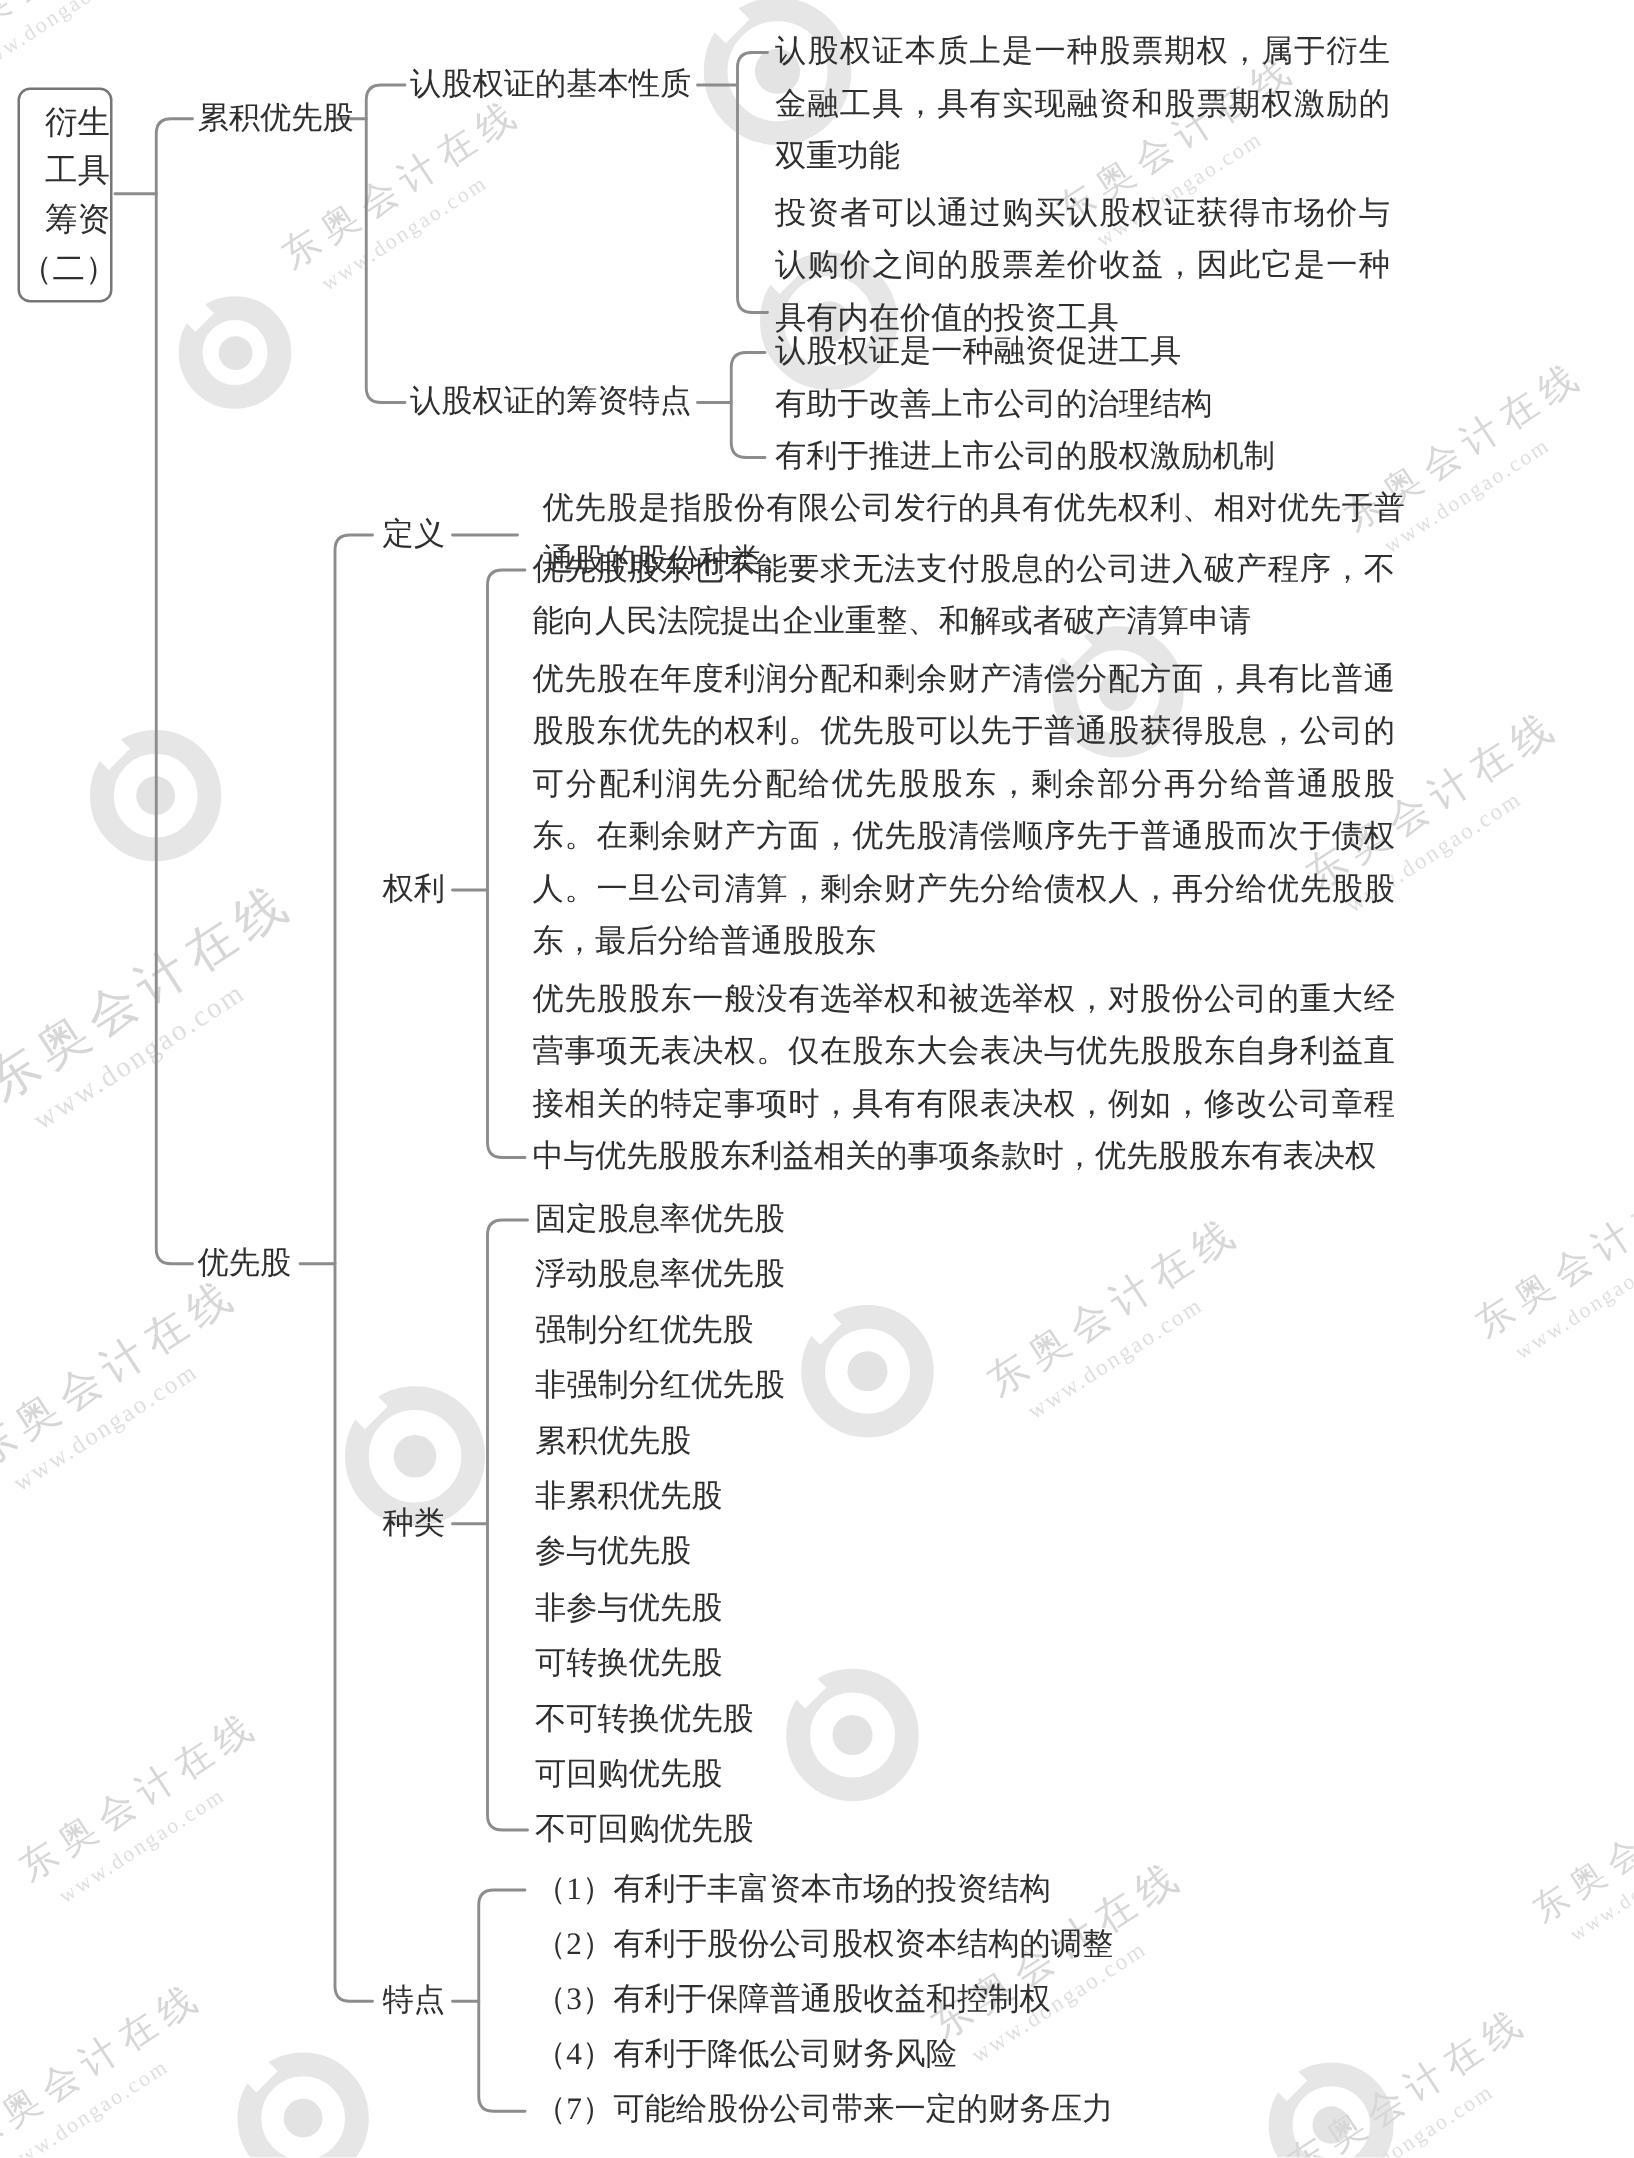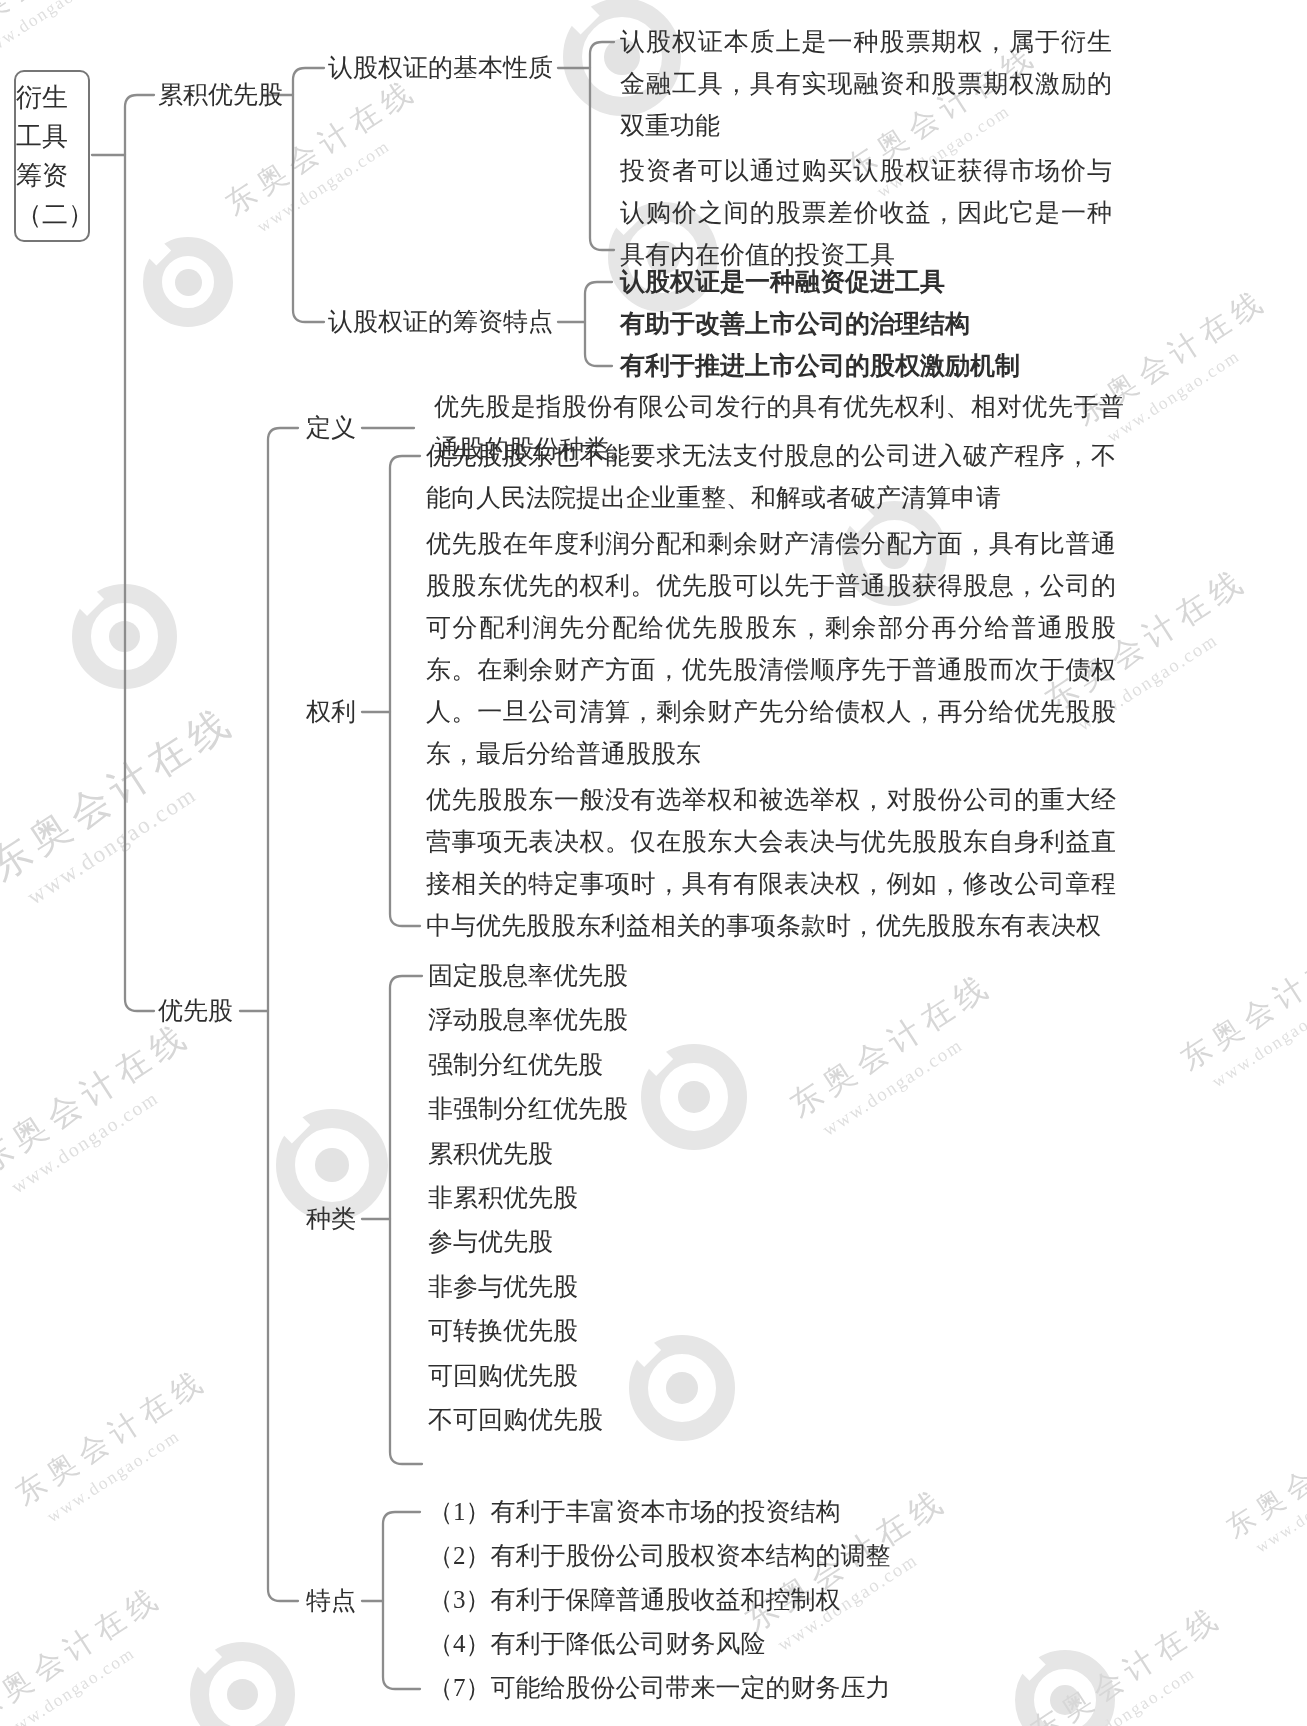--- a/index.html
+++ b/index.html
@@ -27,7 +27,7 @@
   .root-box{
     position:absolute;left:14px;top:70px;width:76px;height:172px;
     box-sizing:border-box;border:2.5px solid #767676;border-radius:10px;
-    text-align:left;padding-top:6px;
+    text-align:right;padding-top:6px;
   }
   .root-line{display:block;font-size:26px;line-height:39px;white-space:nowrap;}
   .node-label{position:absolute;font-size:25px;line-height:28px;white-space:nowrap;}

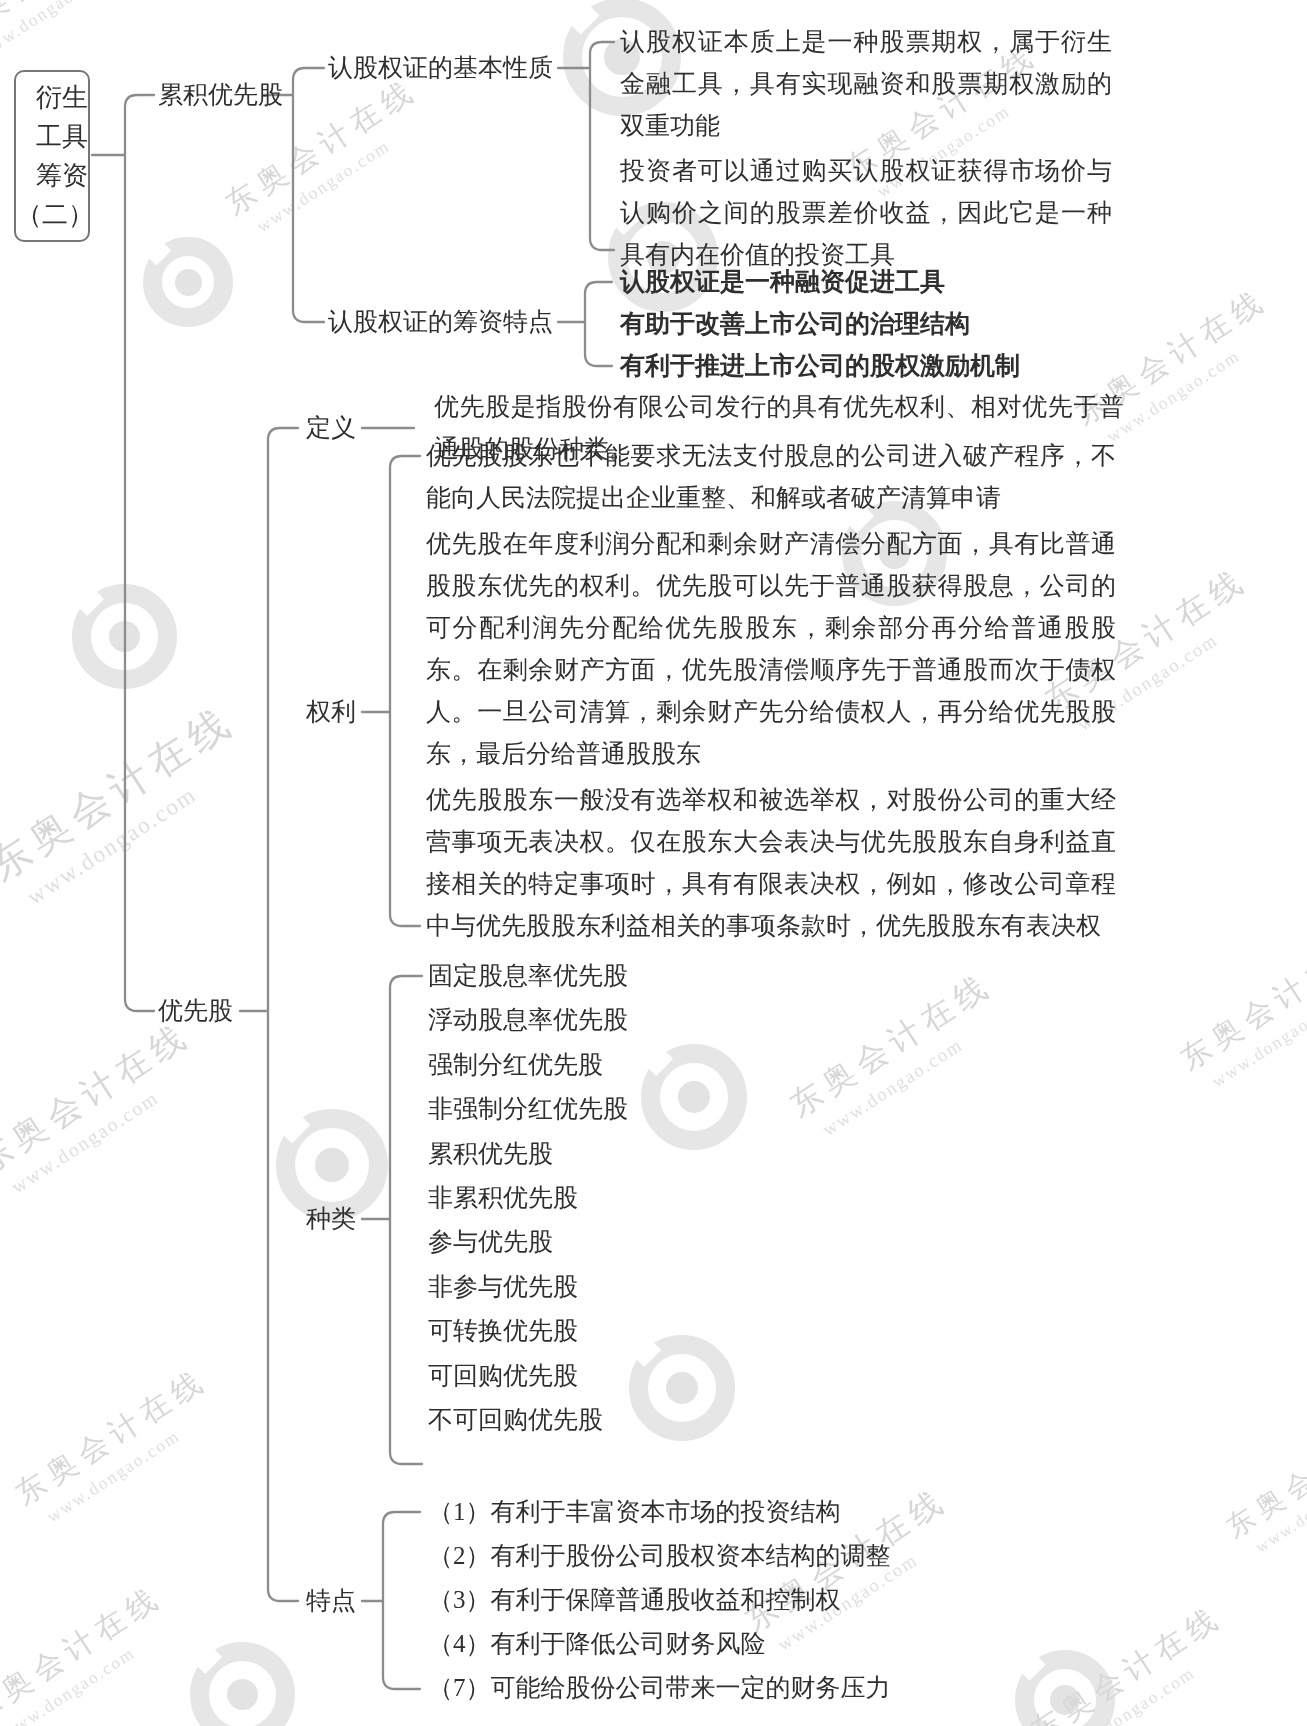--- a/index.html
+++ b/index.html
@@ -34,7 +34,7 @@
   .leaf-block{position:absolute;font-size:25px;}
   .leaf-block p{margin:0 0 3px 0;line-height:42px;text-align:justify;}
   .leaf-block.rights p{margin:0 0 4px 0;}
-  .items-42 div{line-height:42px;white-space:nowrap;font-weight:bold;}
+  .items-42 div{line-height:42px;white-space:nowrap;}
   .items-444 div{line-height:44.4px;white-space:nowrap;}
   .items-44 div{line-height:44px;white-space:nowrap;}
 </style>

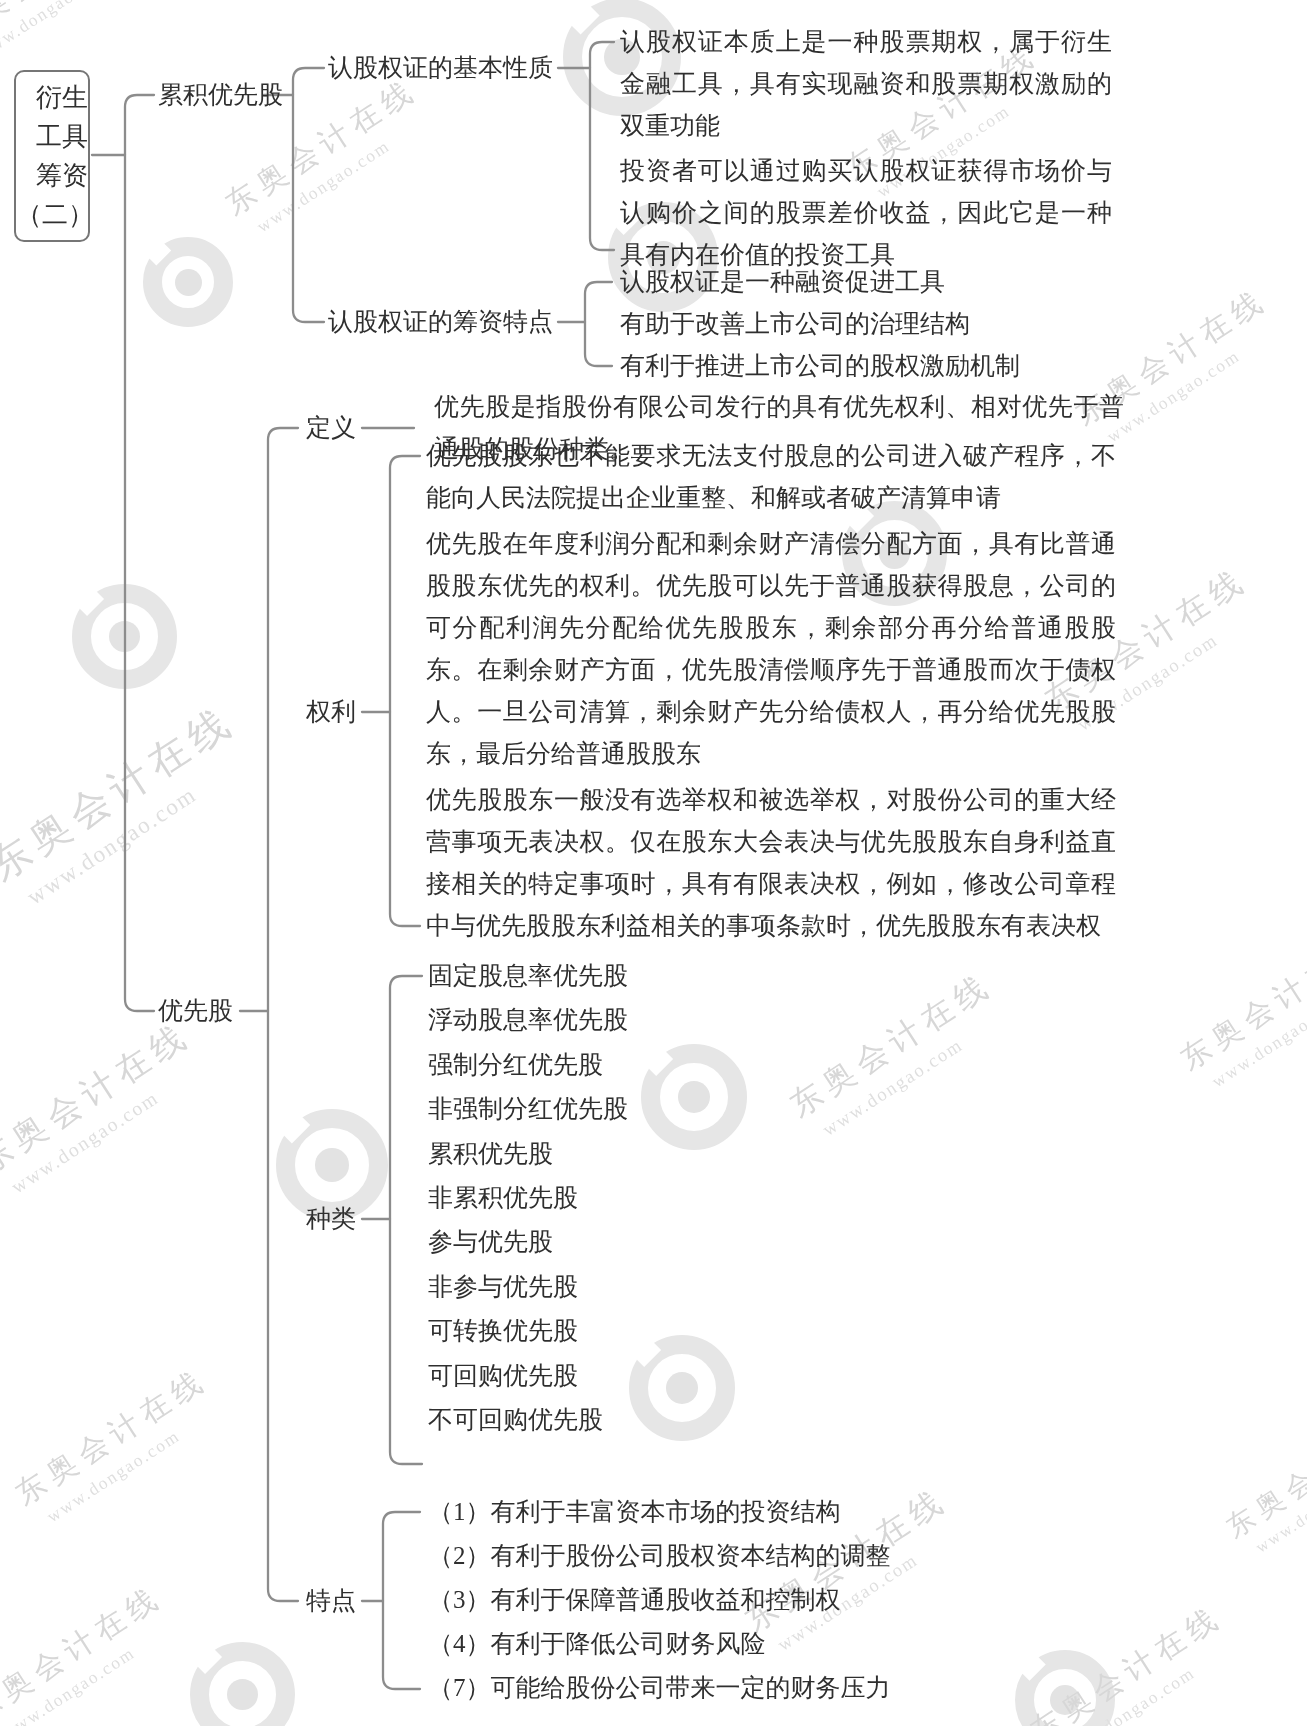--- a/index.html
+++ b/index.html
@@ -219,6 +219,7 @@
     <div>参与优先股</div>
     <div>非参与优先股</div>
     <div>可转换优先股</div>
+    <div>不可转换优先股</div>
     <div>可回购优先股</div>
     <div>不可回购优先股</div>
   </div>

